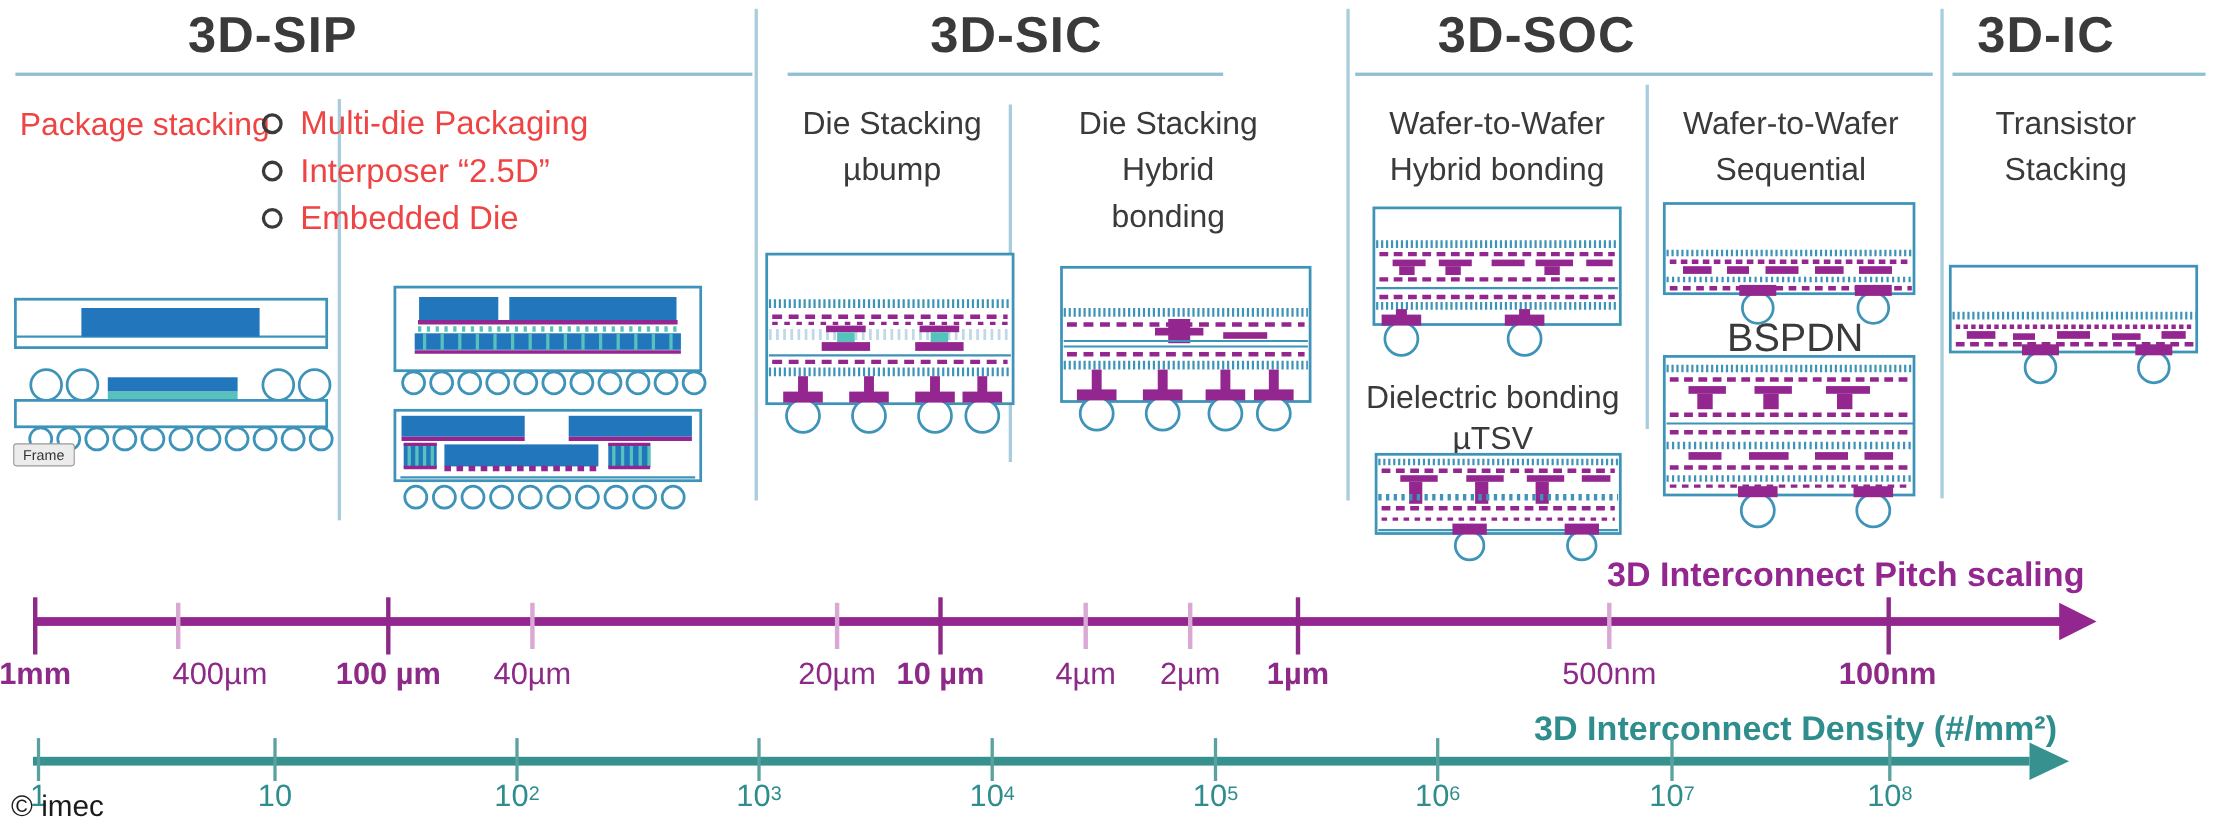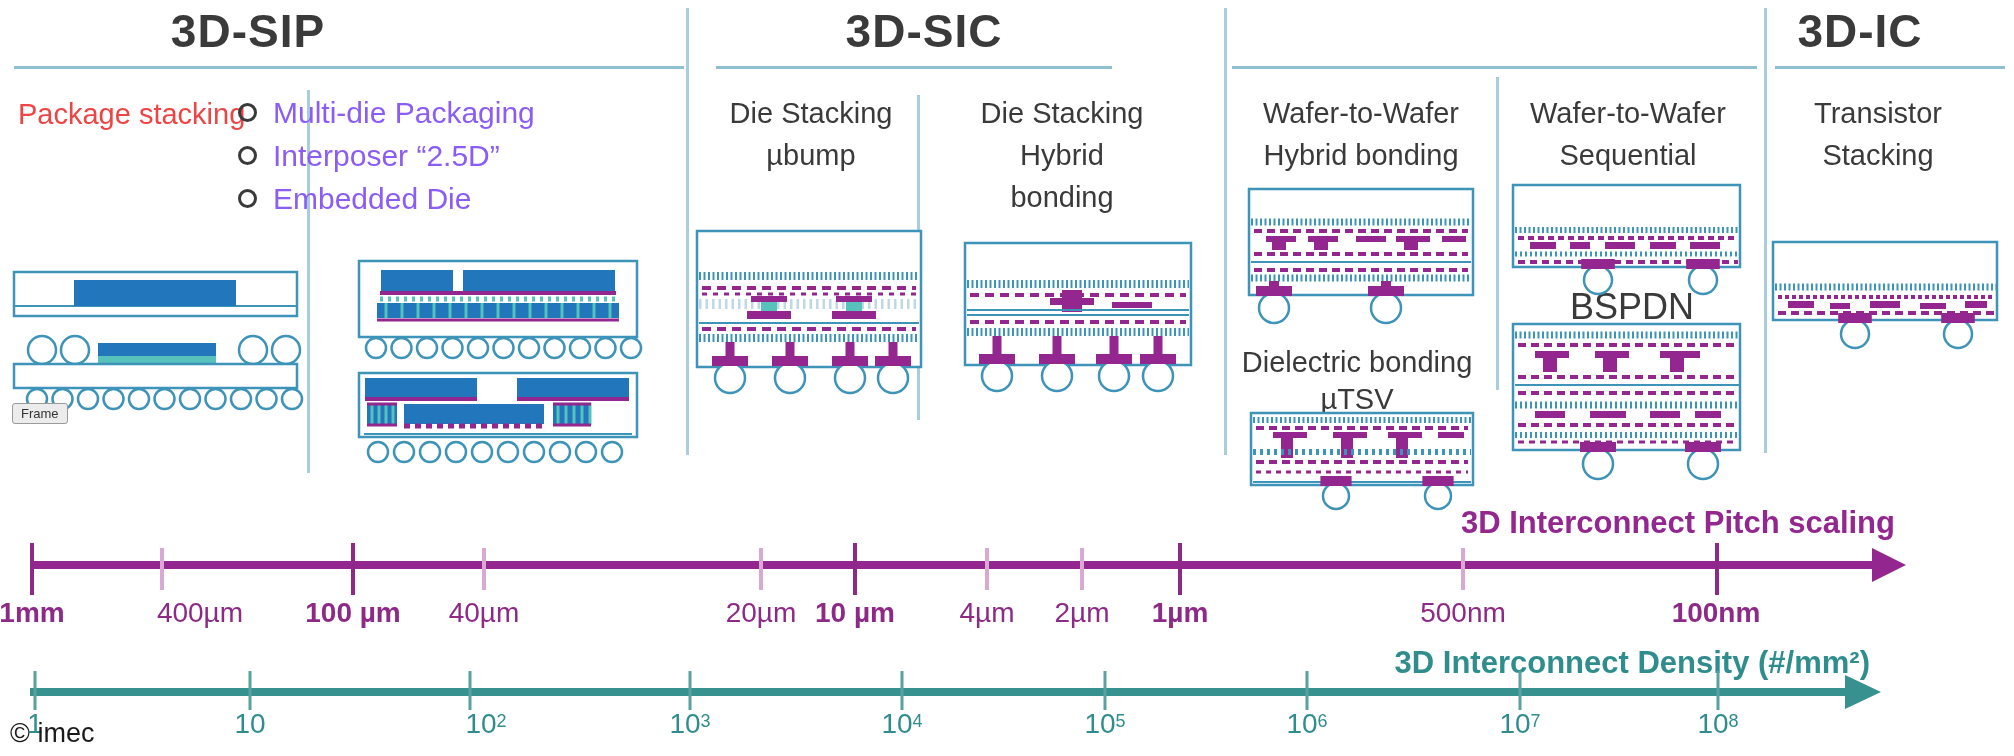--- a/index.html
+++ b/index.html
@@ -45,6 +45,7 @@
 
   <div class="heading" style="left:248px">3D-SIP</div>
   <div class="heading" style="left:924px">3D-SIC</div>
+  <div class="heading" style="left:1397px">3D-SOC</div>
   <div class="heading" style="left:1860px">3D-IC</div>
 
   <div class="underline" style="left:14px;width:670px"></div>

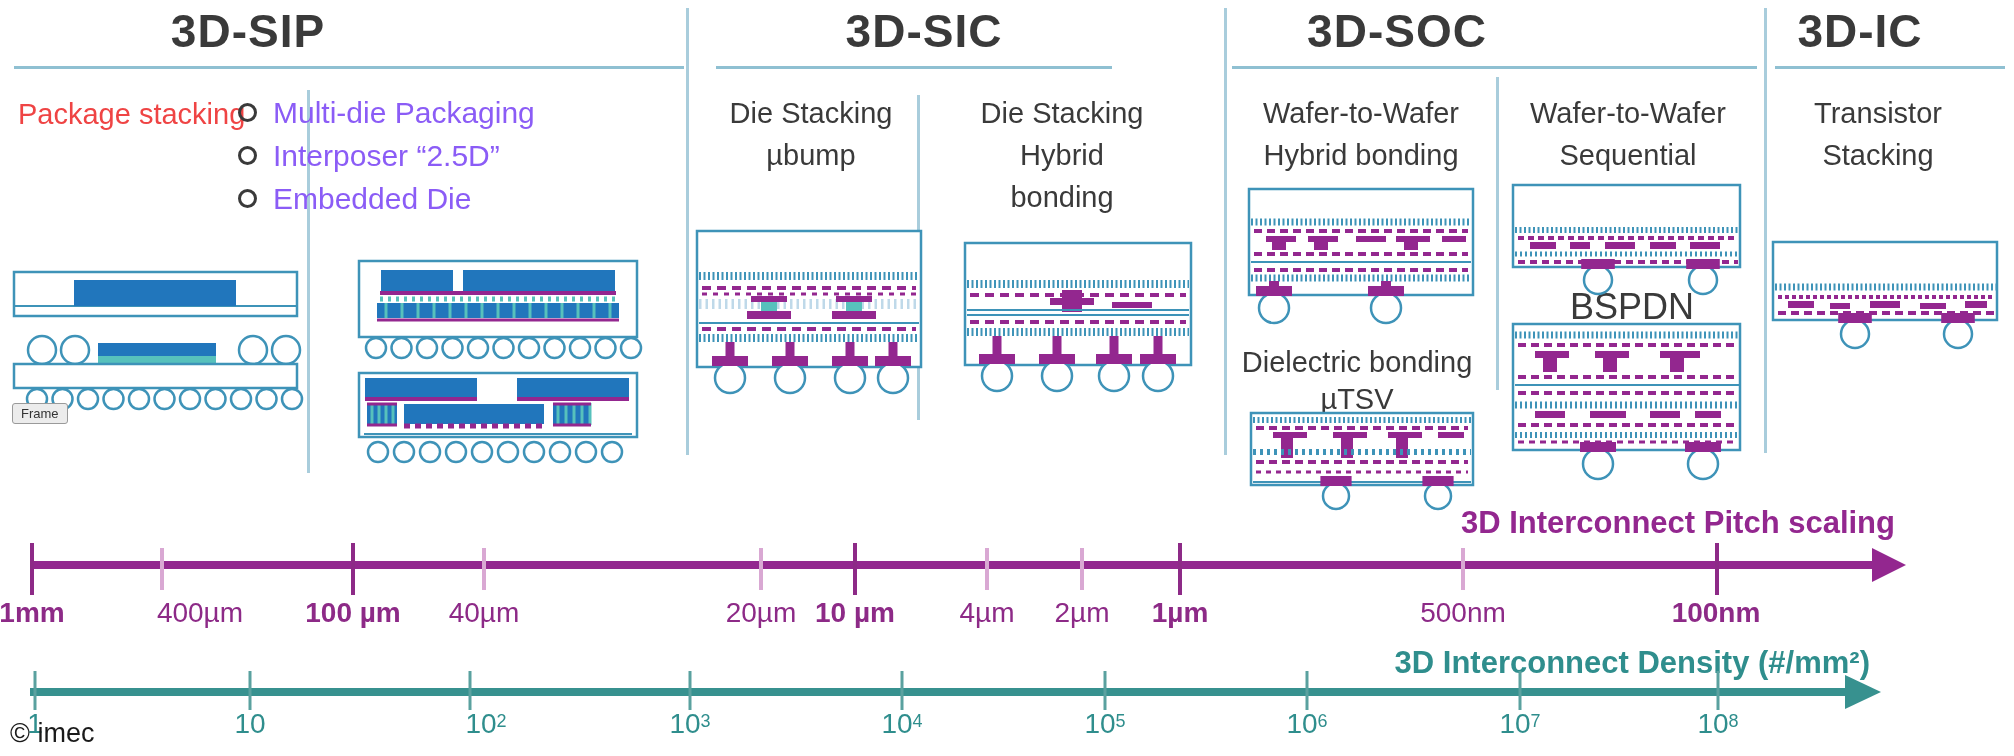--- a/index.html
+++ b/index.html
@@ -12,7 +12,7 @@
   .collabel{position:absolute;transform:translateX(-50%);font-size:29px;color:#3a3a3a;
             text-align:center;line-height:1.45;white-space:nowrap;}
   .leftlabel{position:absolute;font-size:29px;color:#ef4444;white-space:nowrap;}
-  .bullets{position:absolute;font-size:30px;color:#8b5cf6;}
+  .bullets{position:absolute;font-size:30px;color:#ef4444;}
   .bullet-row{display:flex;align-items:center;gap:16px;margin-bottom:10px;line-height:1.1;}
   .bullet-dot{width:13px;height:13px;border:3px solid #3a3a3a;border-radius:50%;flex:none;}
   .subcap{position:absolute;transform:translateX(-50%);font-size:29px;color:#3a3a3a;white-space:nowrap;}

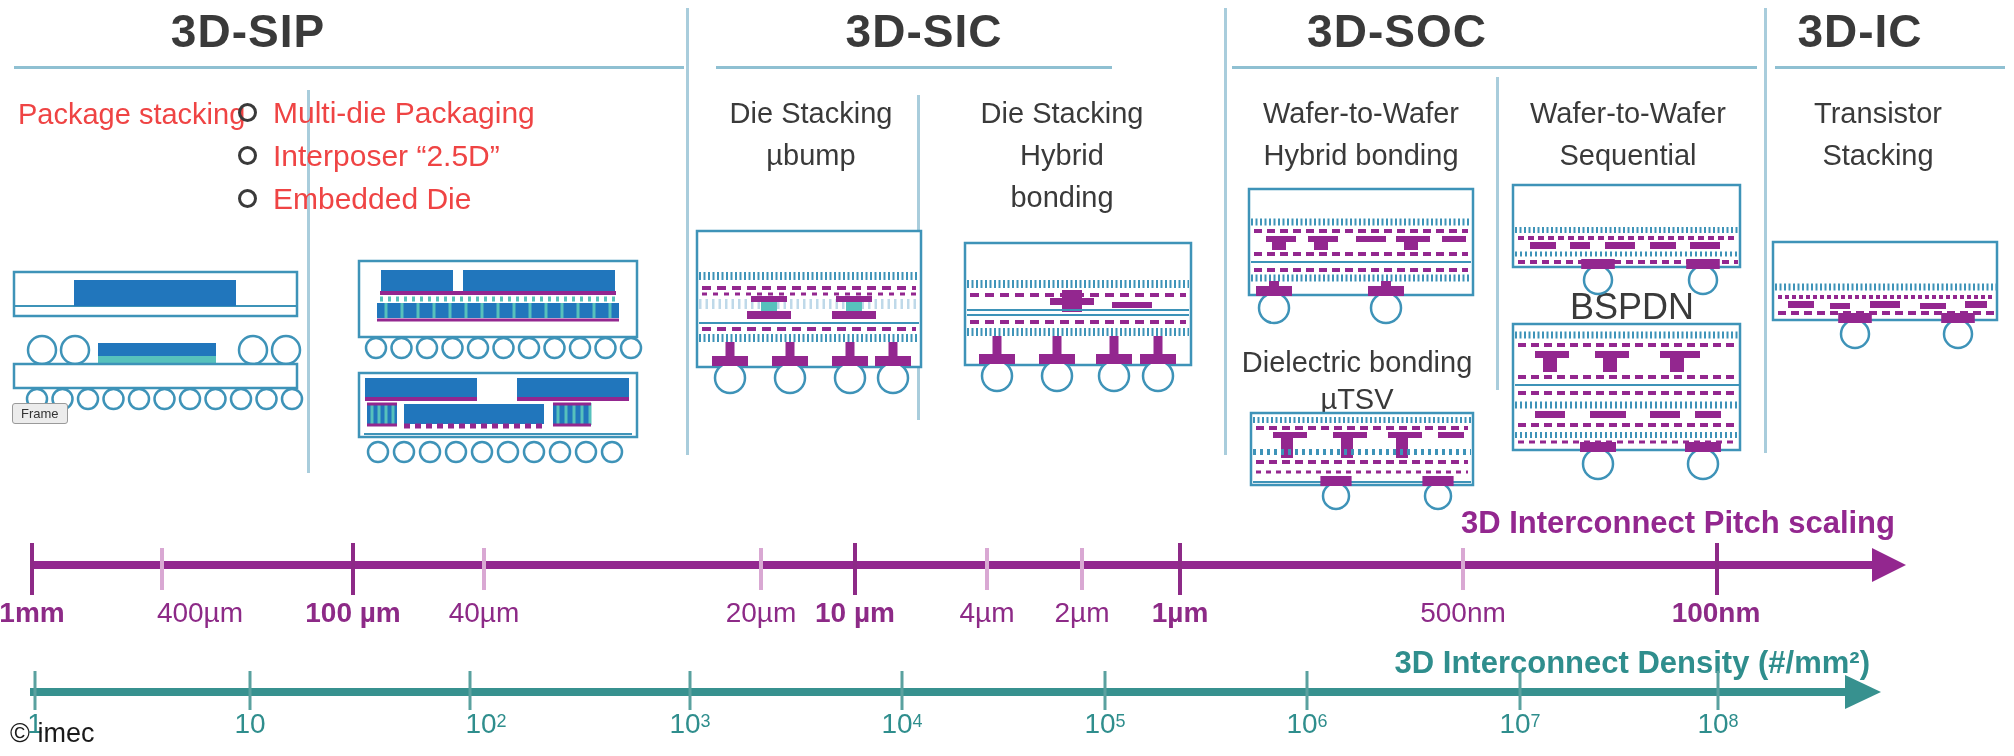--- a/index.html
+++ b/index.html
@@ -390,7 +390,7 @@
       <div class="den-tick" style="left: 250px;"></div>
       <div class="den-lab" style="left: 250px;">10</div>
       <div class="den-tick" style="left: 470px;"></div>
-      <div class="den-lab" style="left: 470px; margin-left: 16px;">10<sup>2</sup></div>
+      <div class="den-lab" style="left: 470px;">10<sup>2</sup></div>
       <div class="den-tick" style="left: 690px;"></div>
       <div class="den-lab" style="left: 690px;">10<sup>3</sup></div>
       <div class="den-tick" style="left: 902px;"></div>

